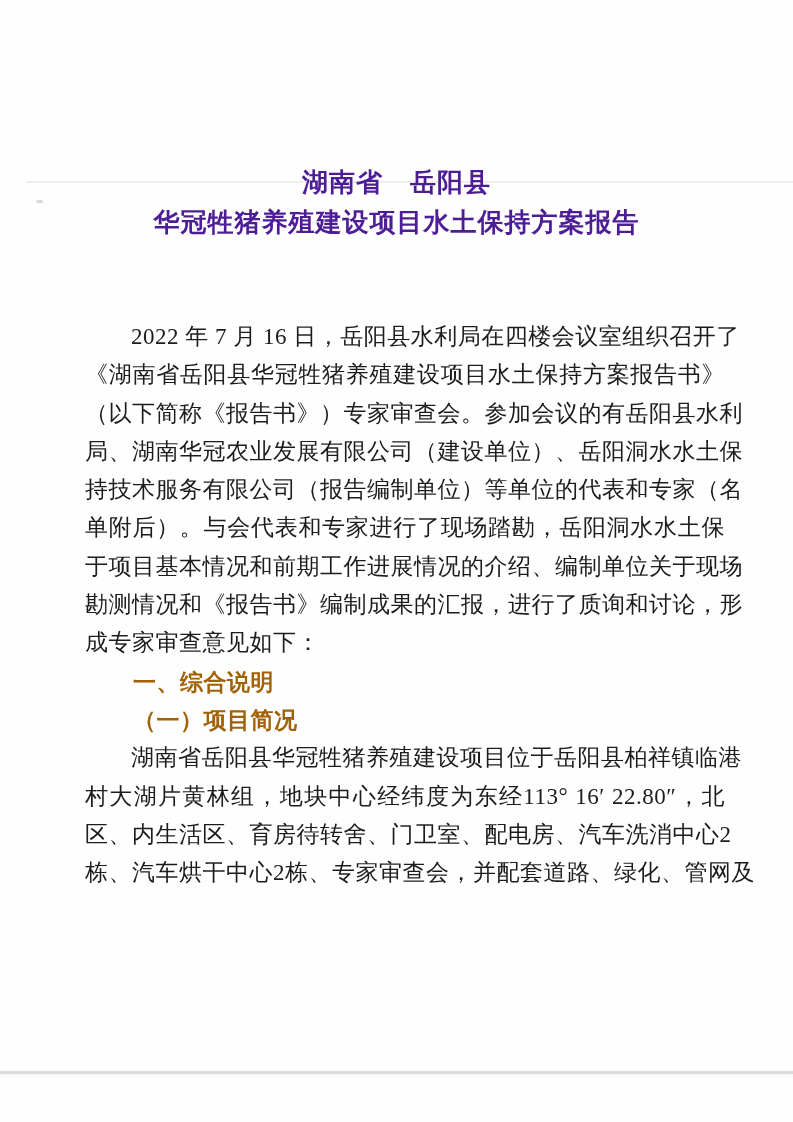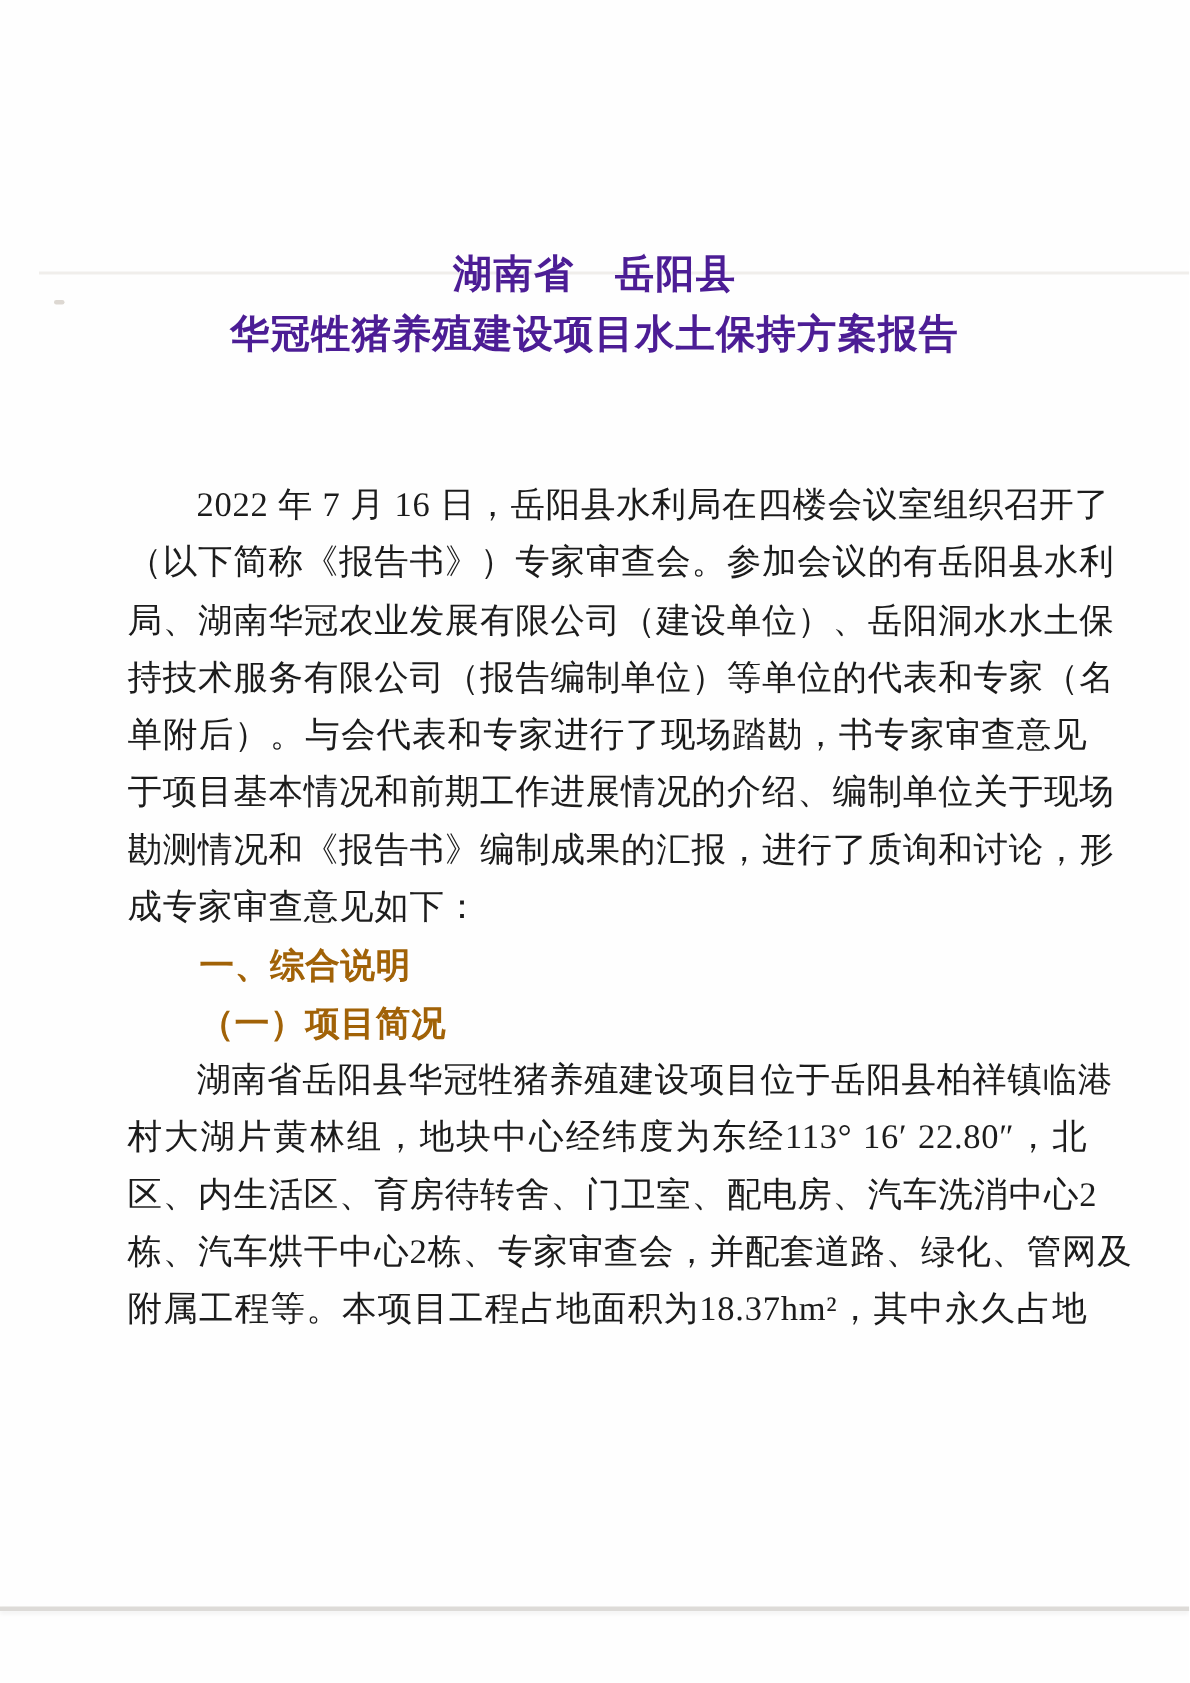--- a/index.html
+++ b/index.html
@@ -107,6 +107,7 @@
 
   <div class="body-block">
     <div class="t-line indent">2022 年 7 月 16 日，岳阳县水利局在四楼会议室组织召开了</div>
+    <div class="t-line">《湖南省岳阳县华冠牲猪养殖建设项目水土保持方案报告书》</div>
     <div class="t-line">（以下简称《报告书》）专家审查会。参加会议的有岳阳县水利</div>
     <div class="t-line">局、湖南华冠农业发展有限公司（建设单位）、岳阳洞水水土保</div>
     <div class="t-line">持技术服务有限公司（报告编制单位）等单位的代表和专家（名</div>

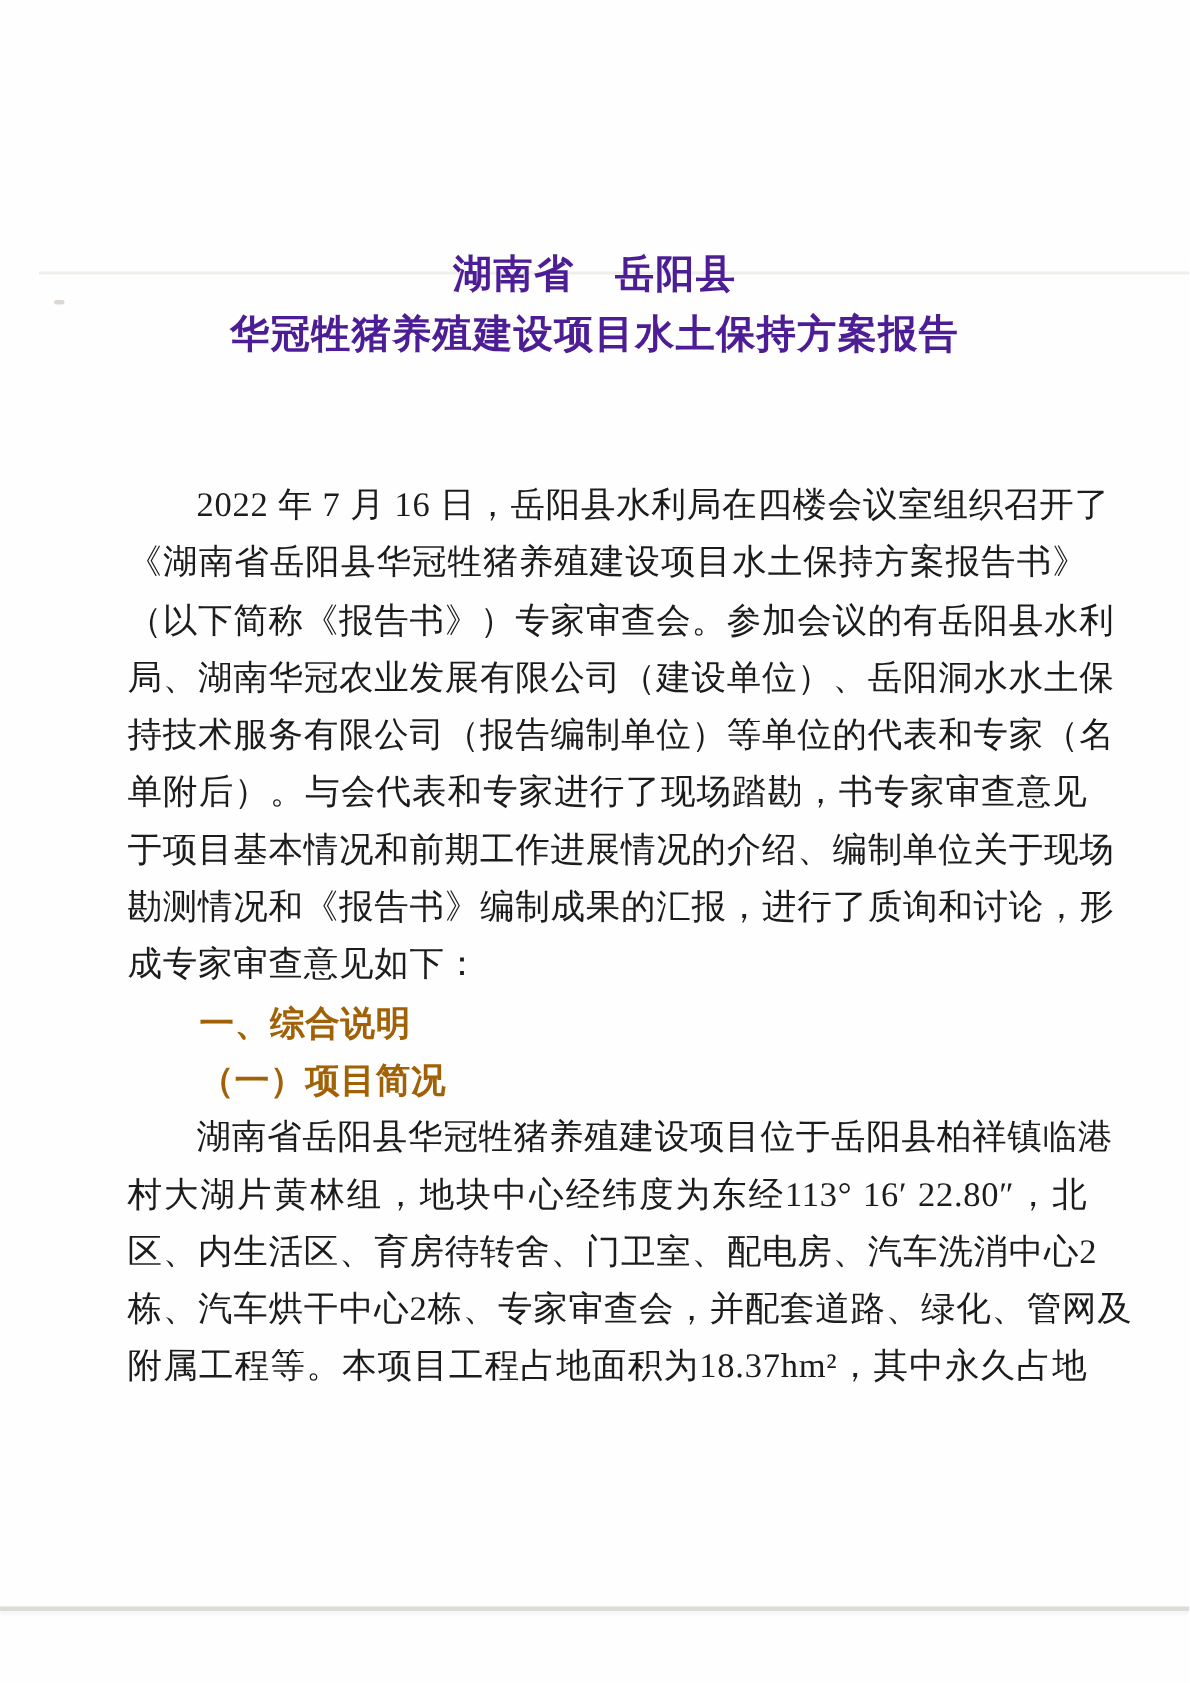--- a/index.html
+++ b/index.html
@@ -111,7 +111,7 @@
     <div class="t-line">（以下简称《报告书》）专家审查会。参加会议的有岳阳县水利</div>
     <div class="t-line">局、湖南华冠农业发展有限公司（建设单位）、岳阳洞水水土保</div>
     <div class="t-line">持技术服务有限公司（报告编制单位）等单位的代表和专家（名</div>
-    <div class="t-line">单附后）。与会代表和专家进行了现场踏勘，书专家审查意见</div>
+    <div class="t-line">单附后）。与会代表和专家进行了现场踏勘，岳阳洞水水土保</div>
     <div class="t-line">于项目基本情况和前期工作进展情况的介绍、编制单位关于现场</div>
     <div class="t-line">勘测情况和《报告书》编制成果的汇报，进行了质询和讨论，形</div>
     <div class="t-line no-justify">成专家审查意见如下：</div>

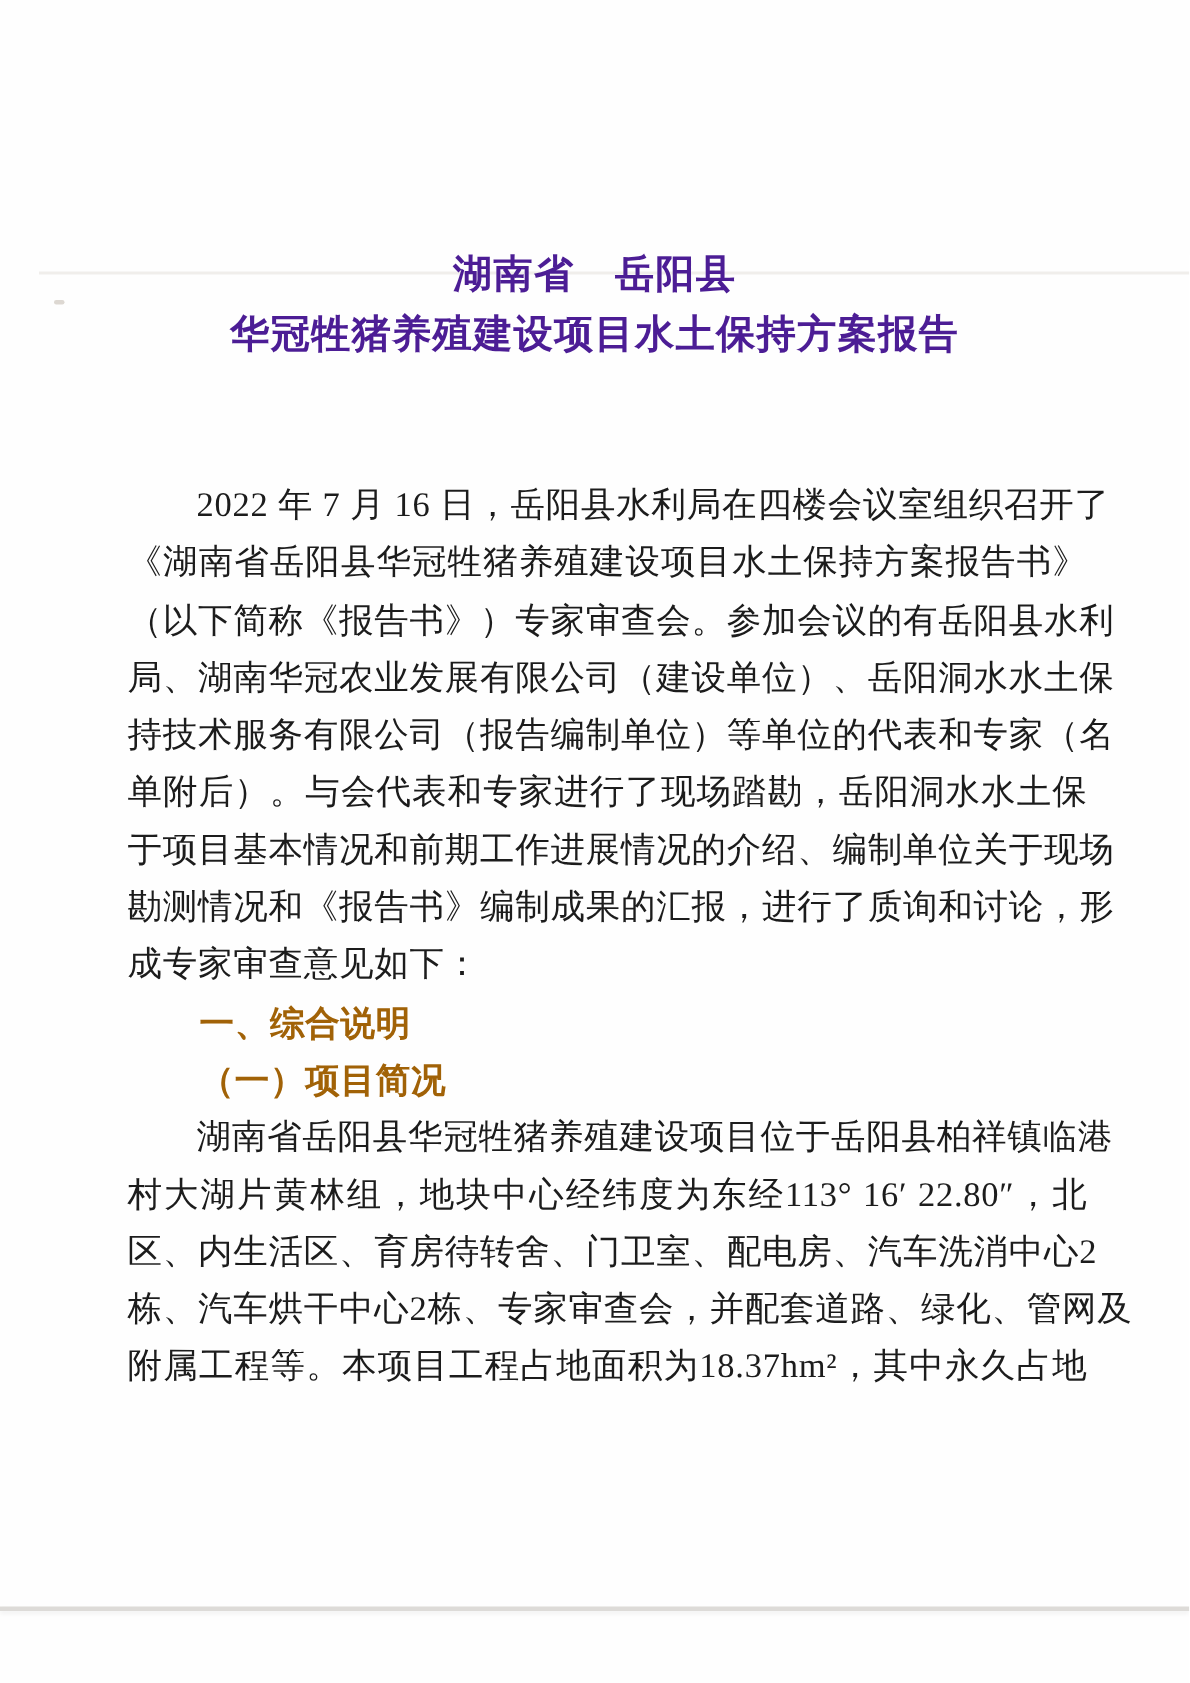--- a/index.html
+++ b/index.html
@@ -123,7 +123,6 @@
     <div class="t-line">村大湖片黄林组，地块中心经纬度为东经113° 16′ 22.80″，北</div>
     <div class="t-line">区、内生活区、育房待转舍、门卫室、配电房、汽车洗消中心2</div>
     <div class="t-line">栋、汽车烘干中心2栋、专家审查会，并配套道路、绿化、管网及</div>
-    <div class="t-line">附属工程等。本项目工程占地面积为18.37hm²，其中永久占地</div>
   </div>
 
 </div>

